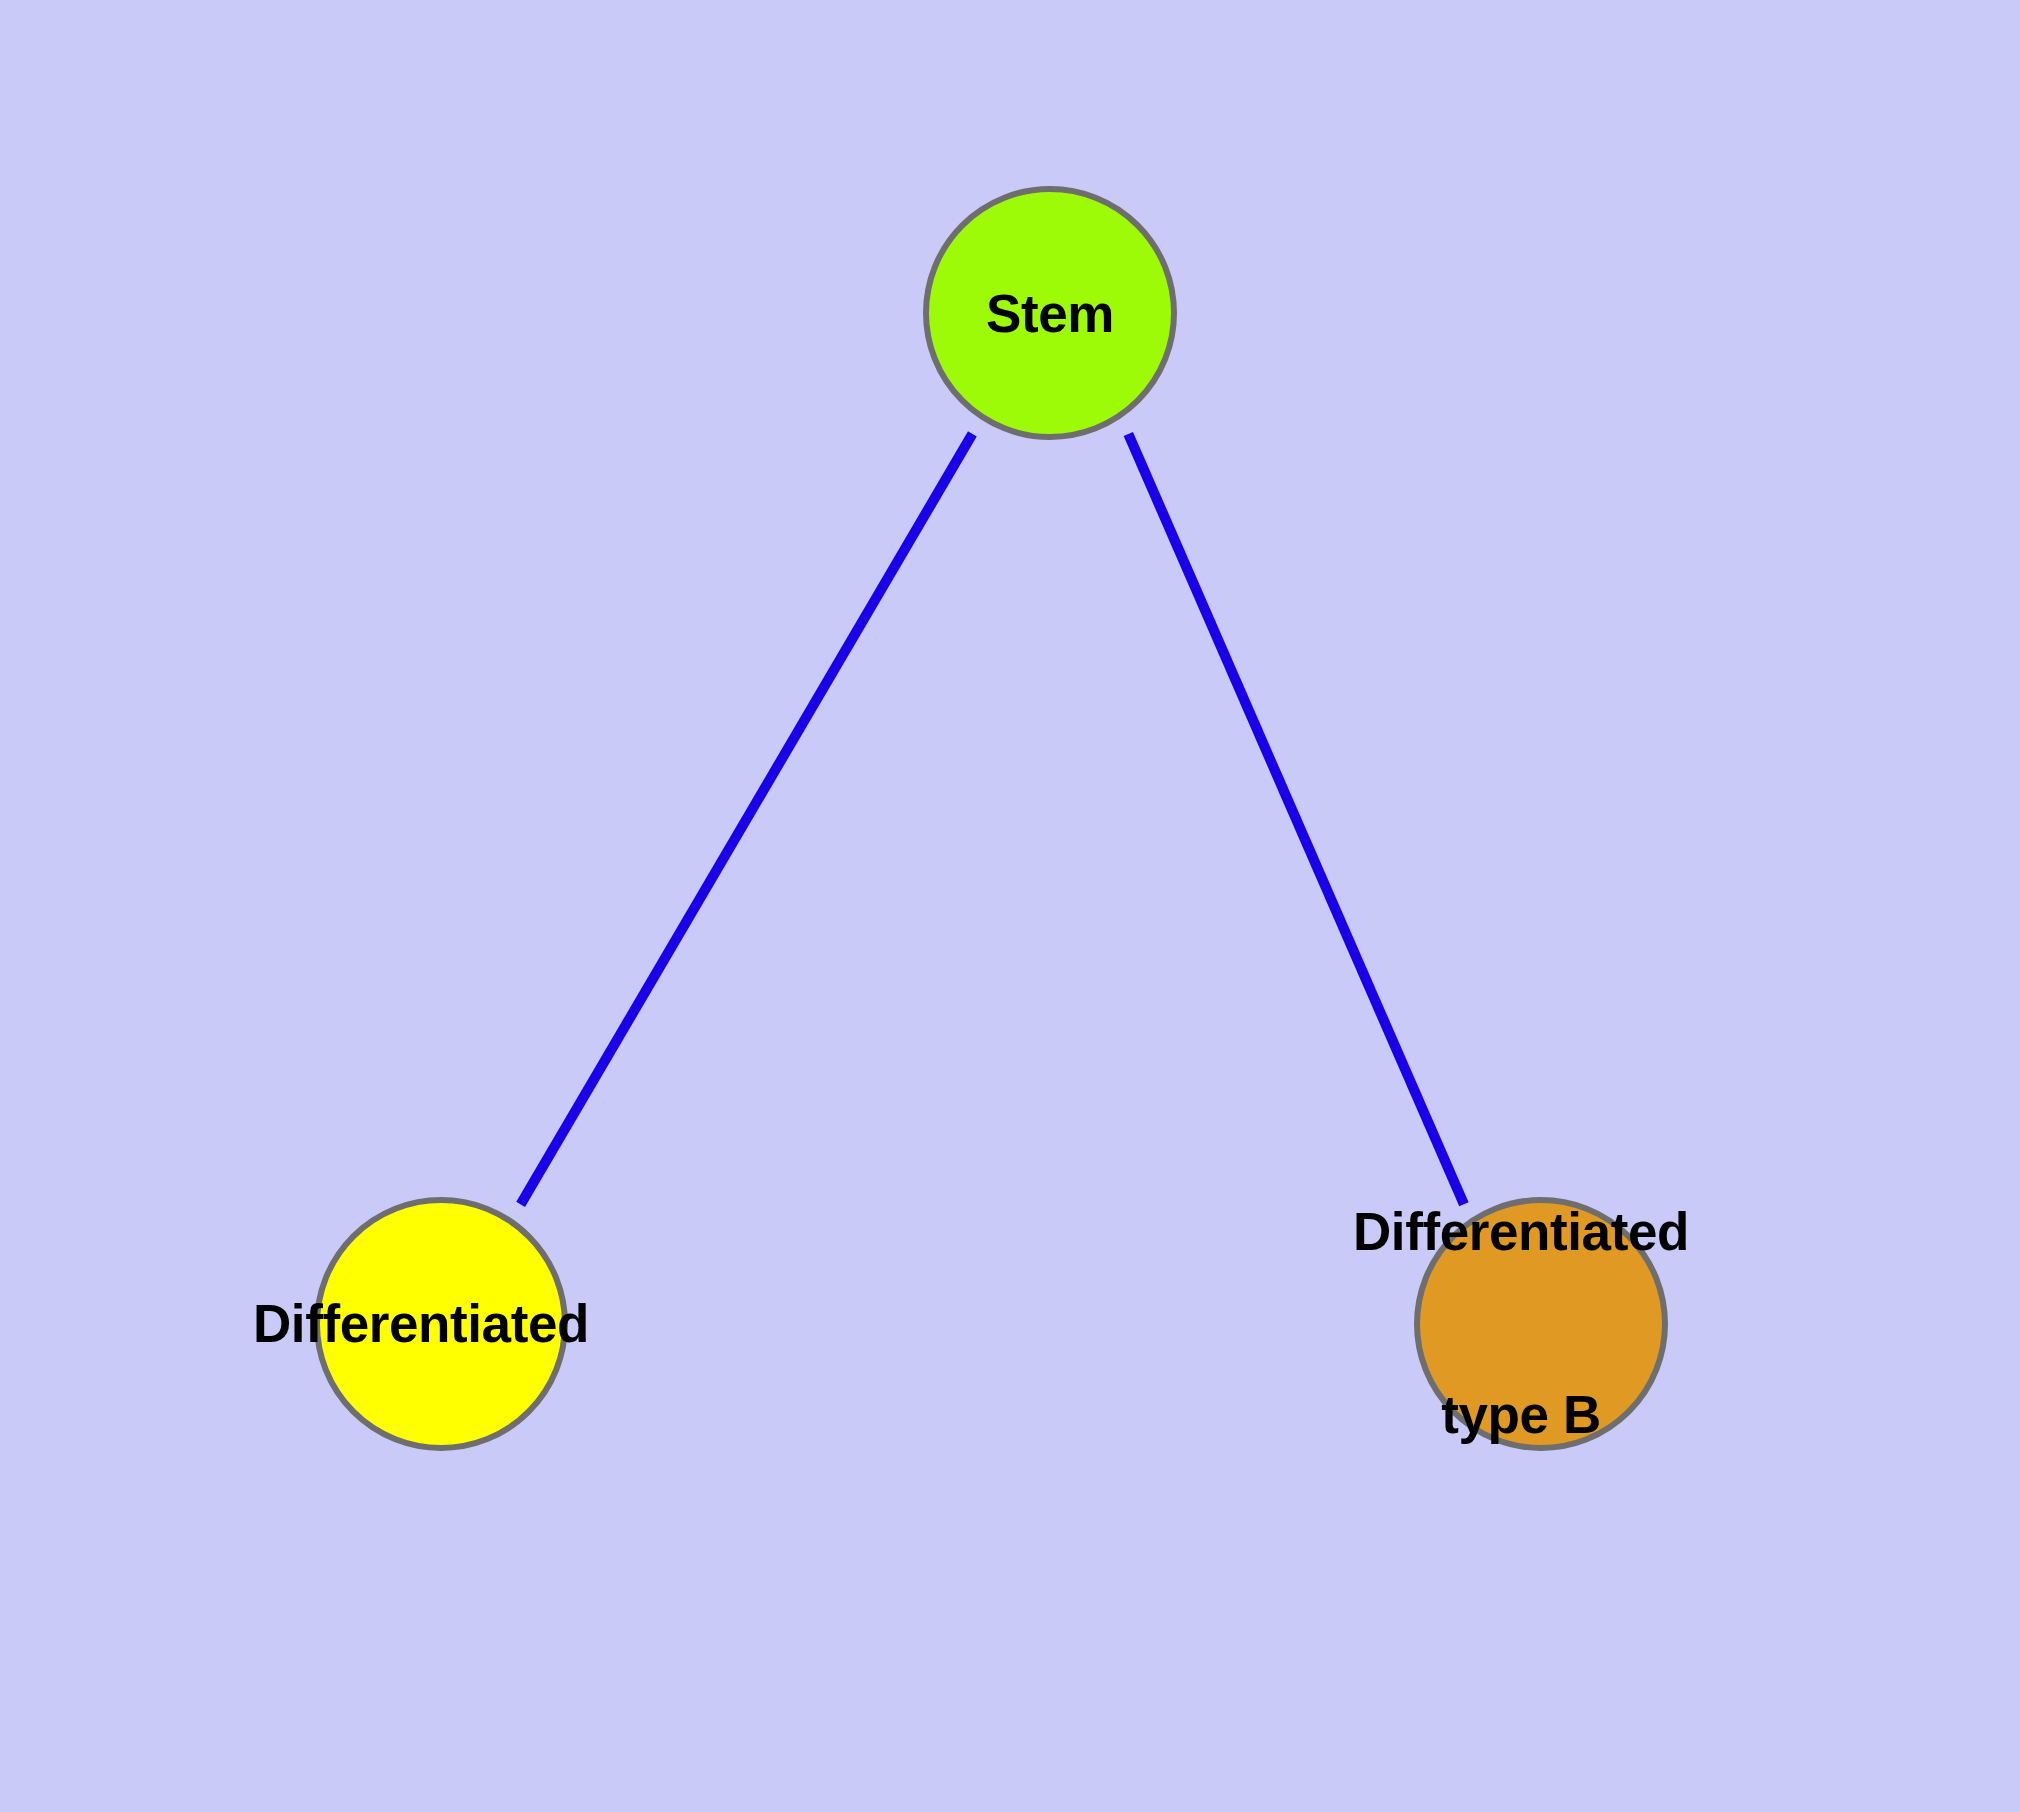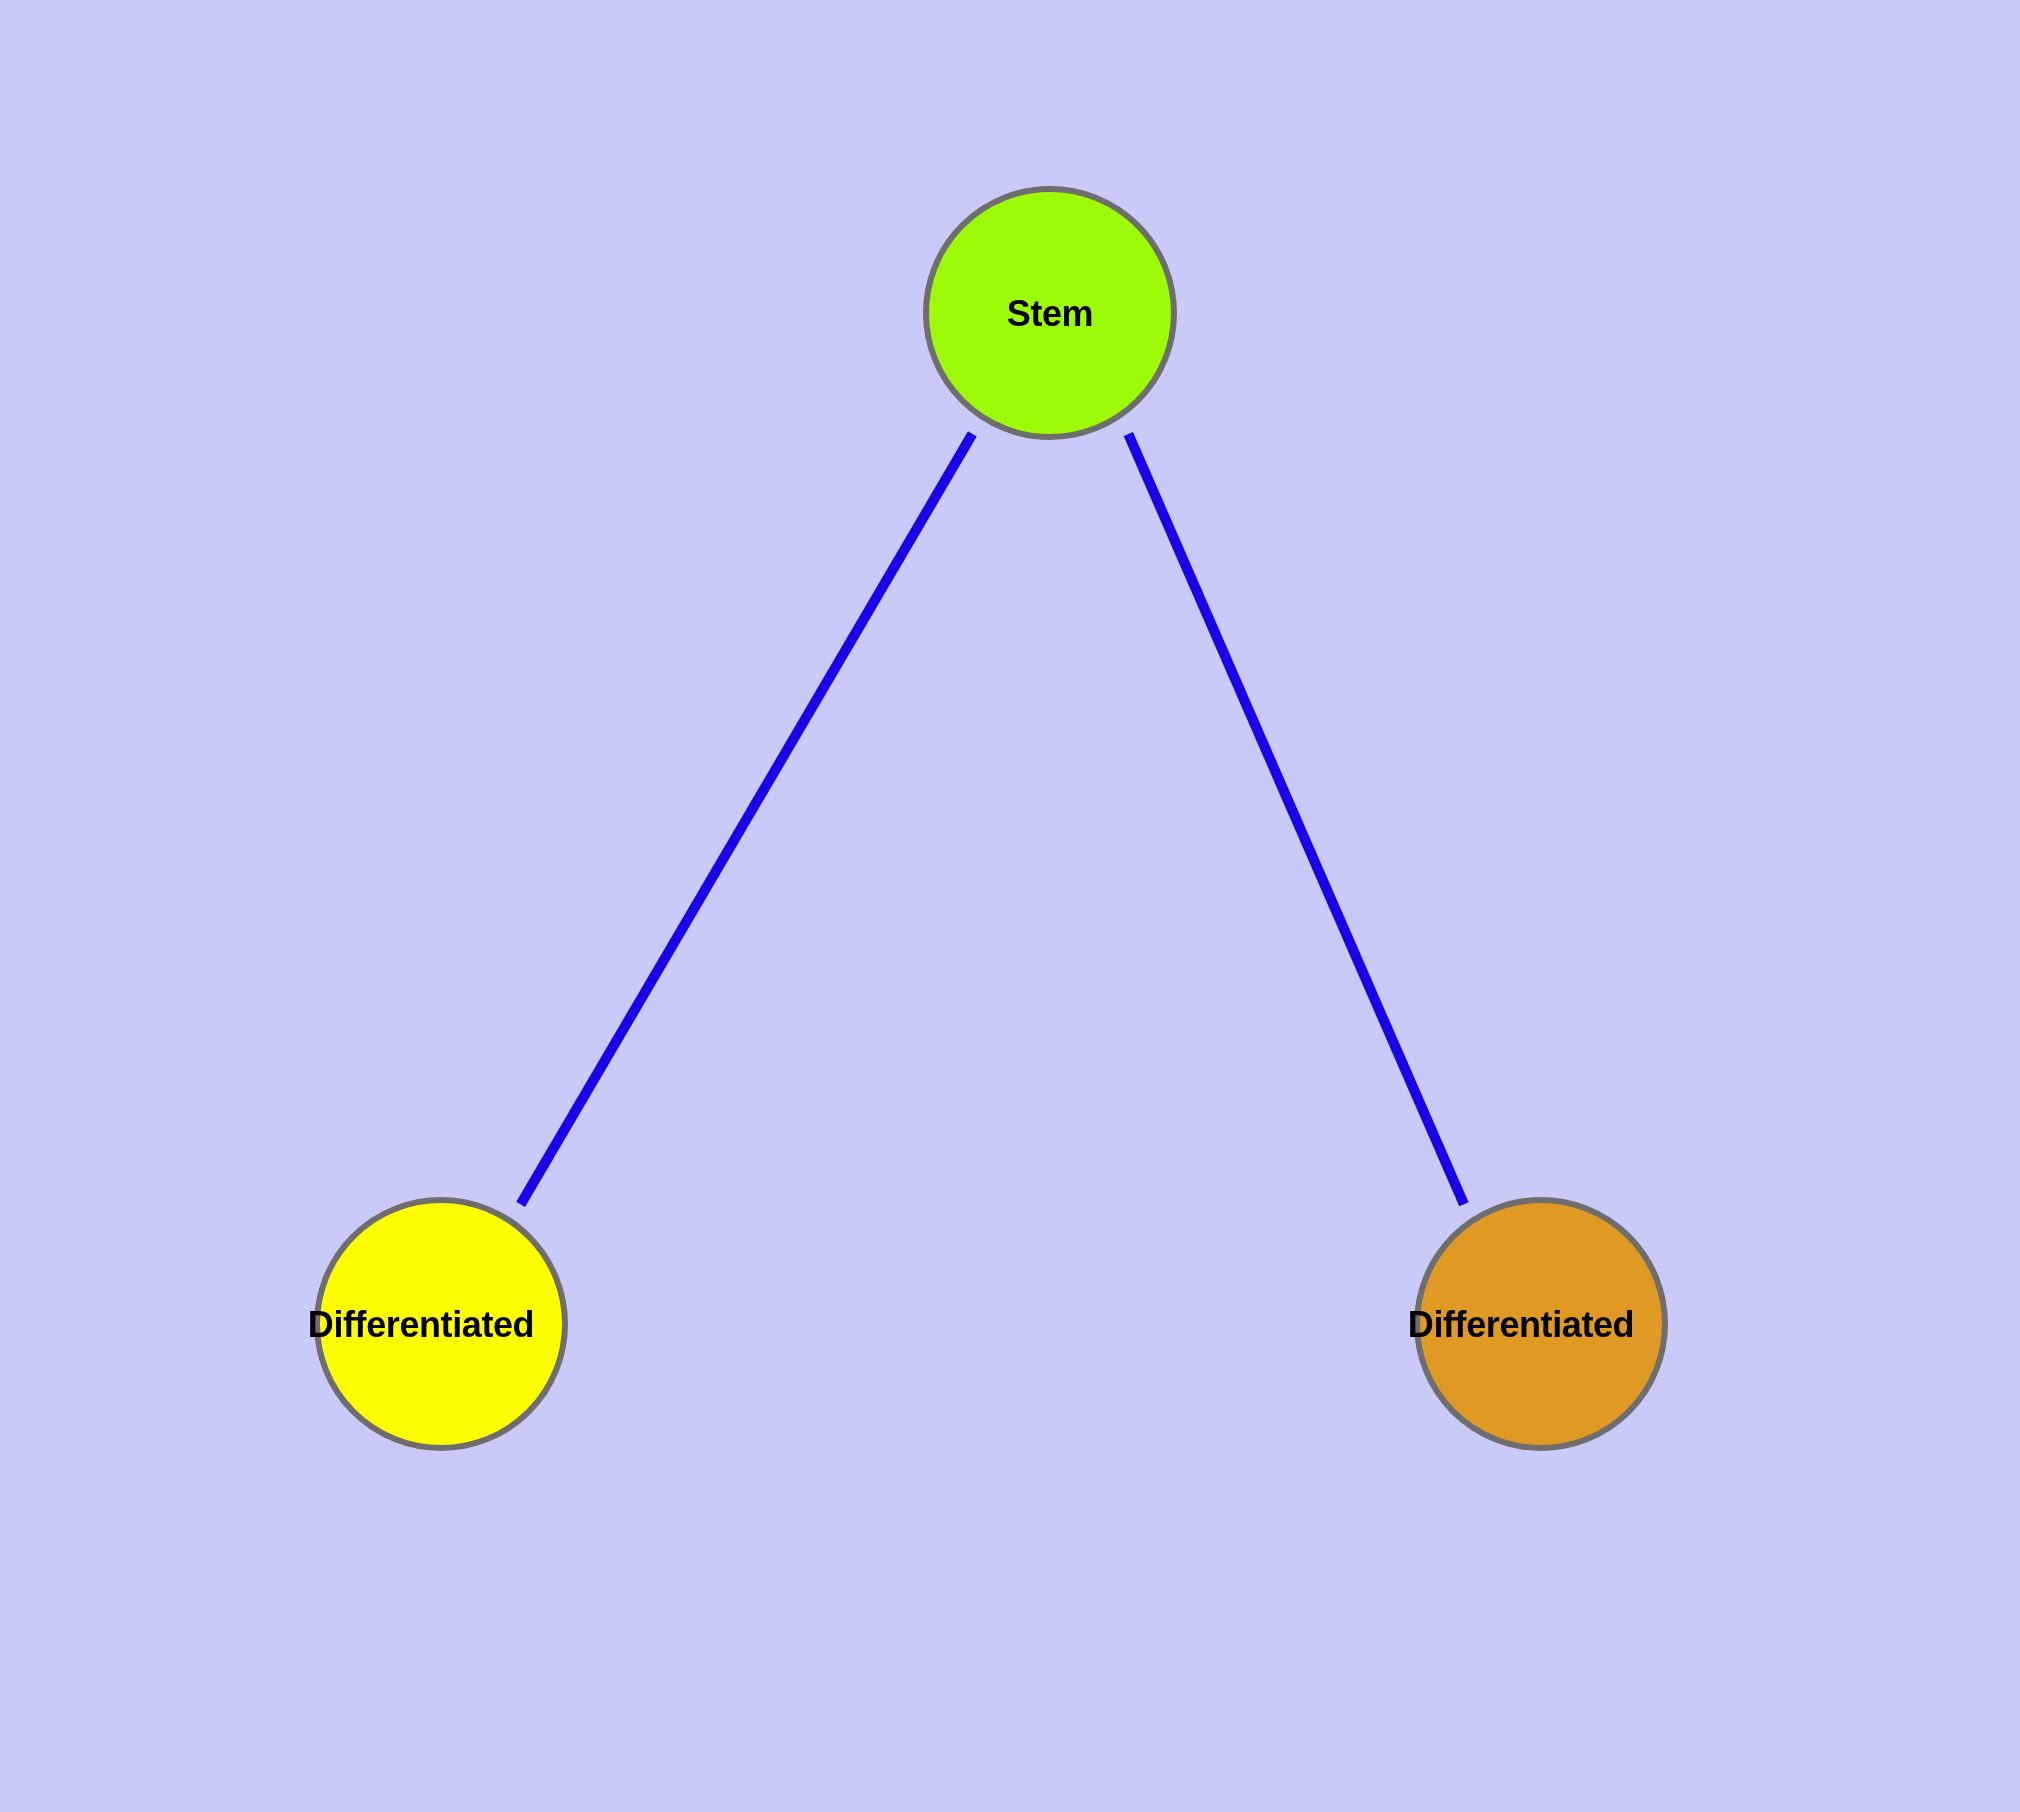--- a/index.html
+++ b/index.html
@@ -37,7 +37,7 @@
     color: #000000;
     font-family: "Liberation Sans", sans-serif;
     font-weight: bold;
-    font-size: 36px;
+    font-size: 53px;
     line-height: 1.15;
     text-align: center;
     white-space: pre;

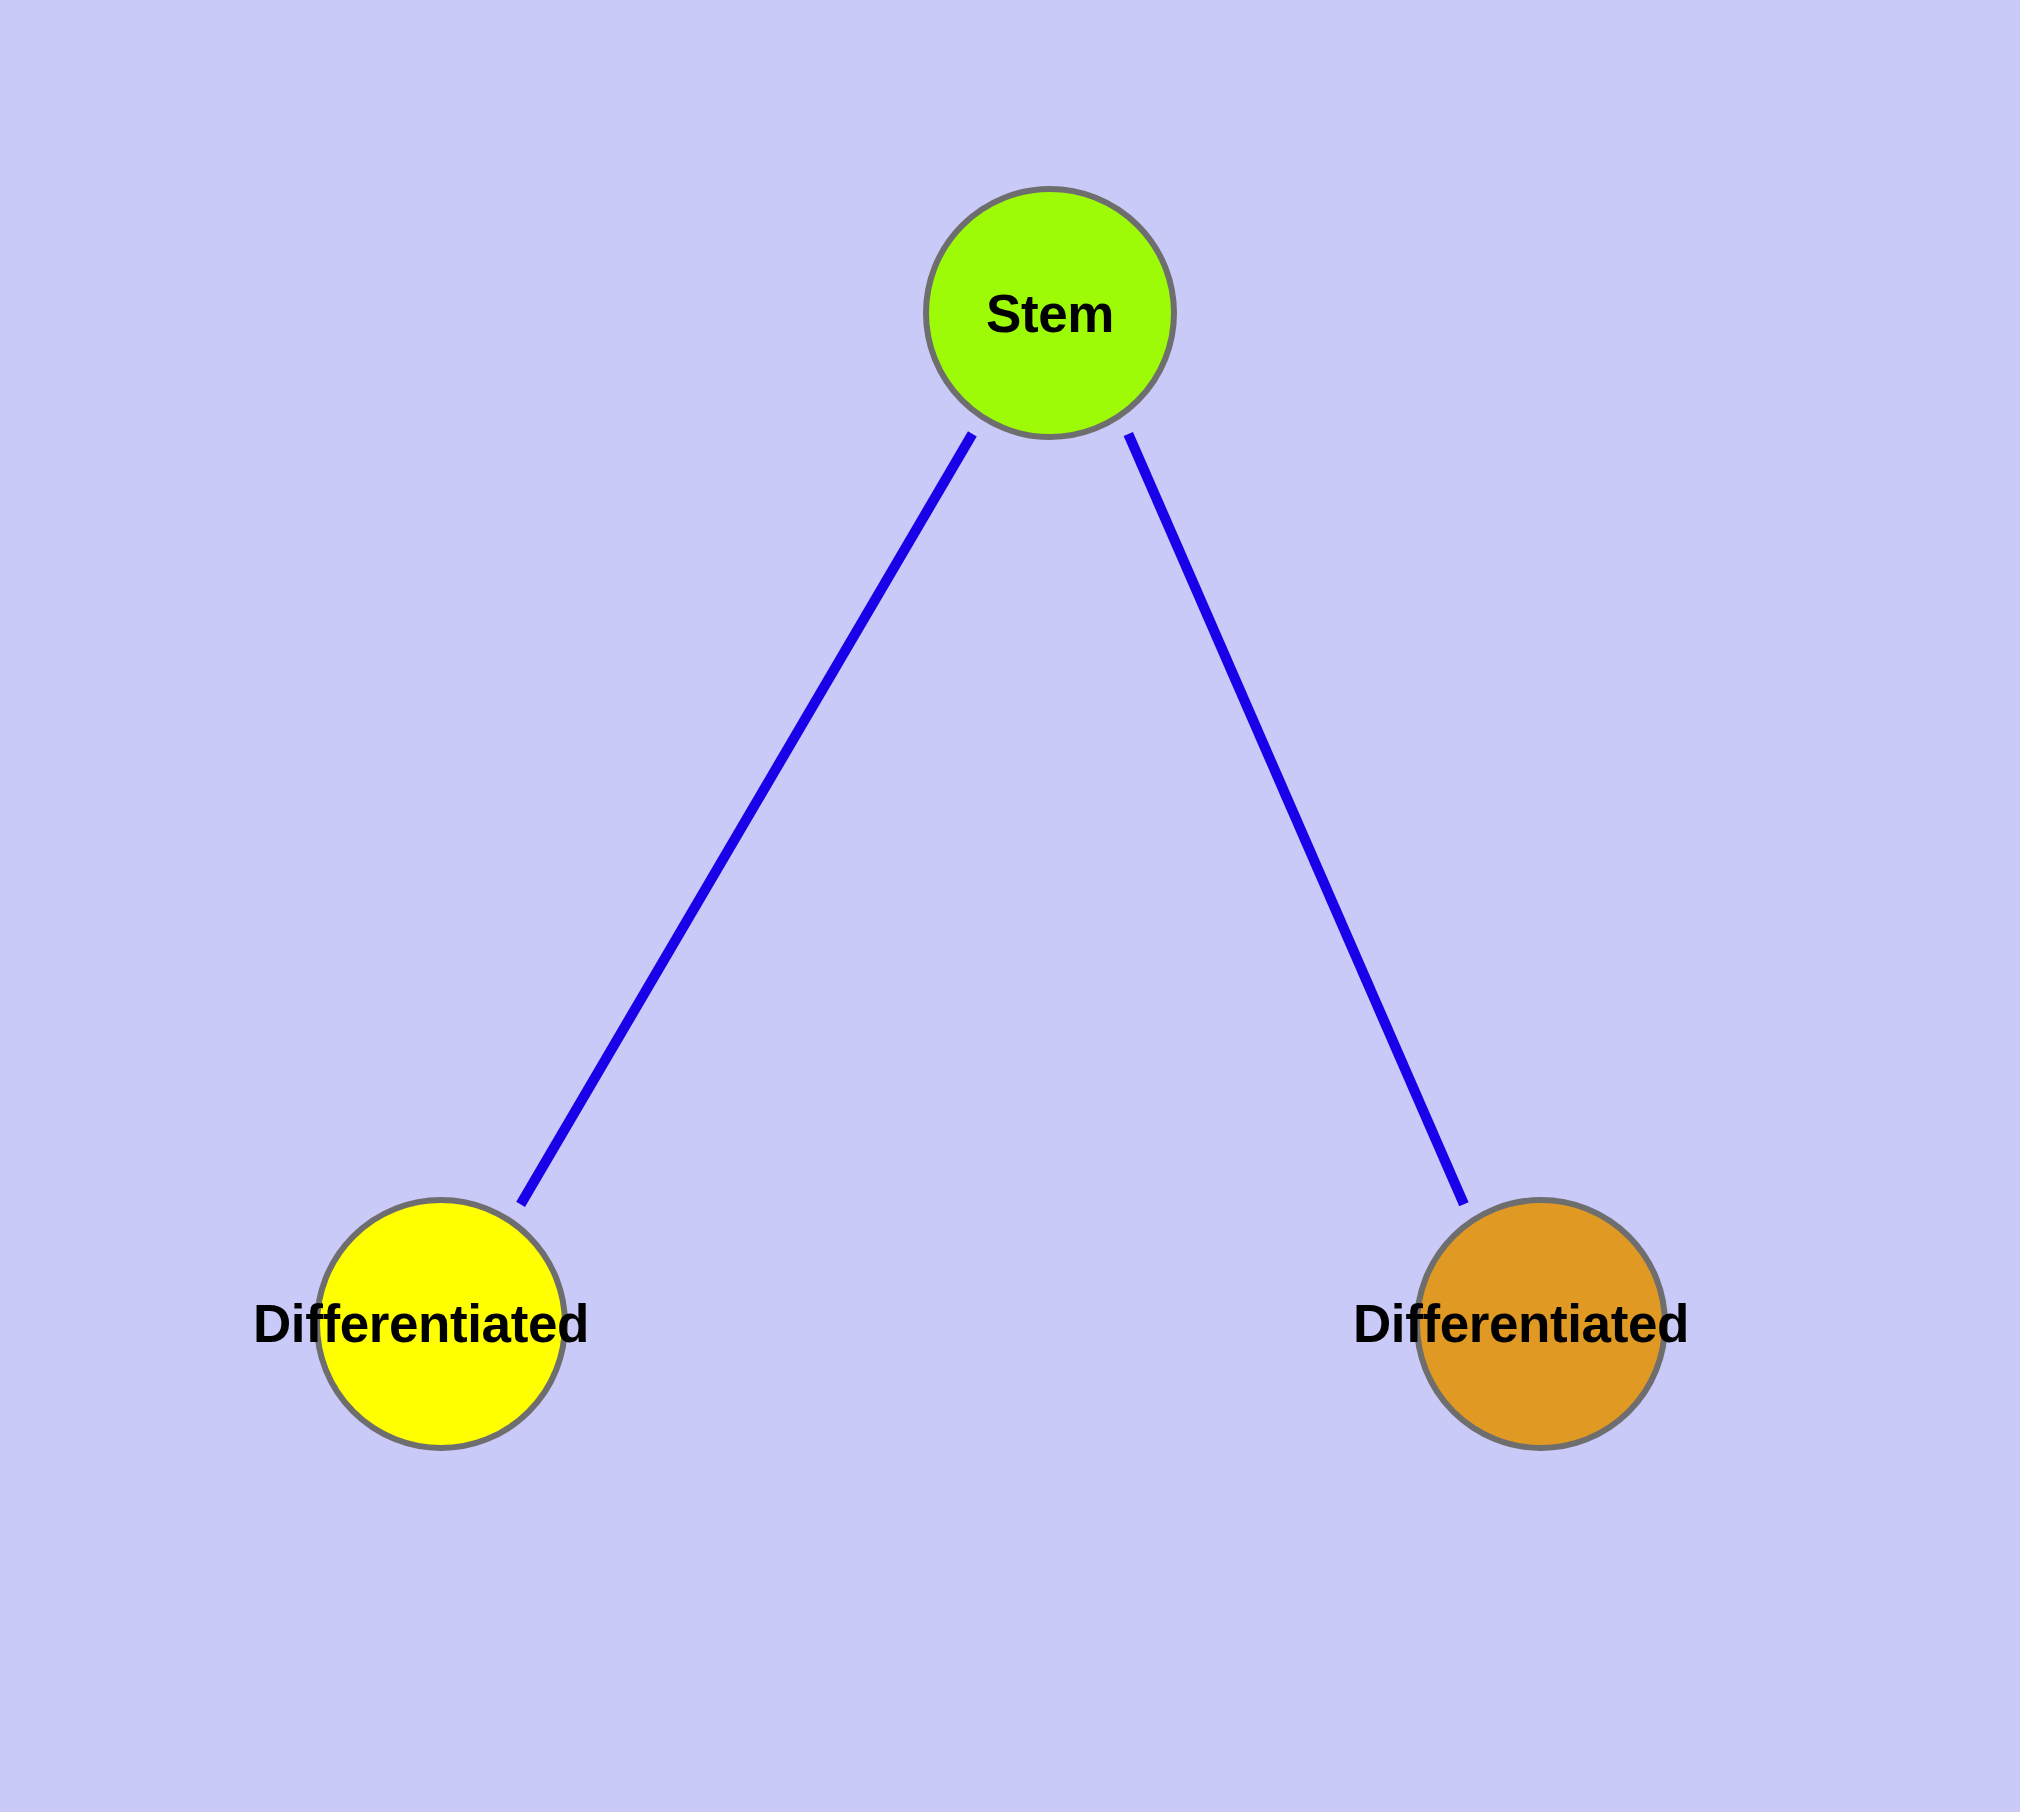--- a/index.html
+++ b/index.html
@@ -70,6 +70,7 @@
 
   <div class="node-label" style="left:1521px; top:1324px;">
     <div>Differentiated</div>
+    <div>type B</div>
   </div>
 
 </div>

